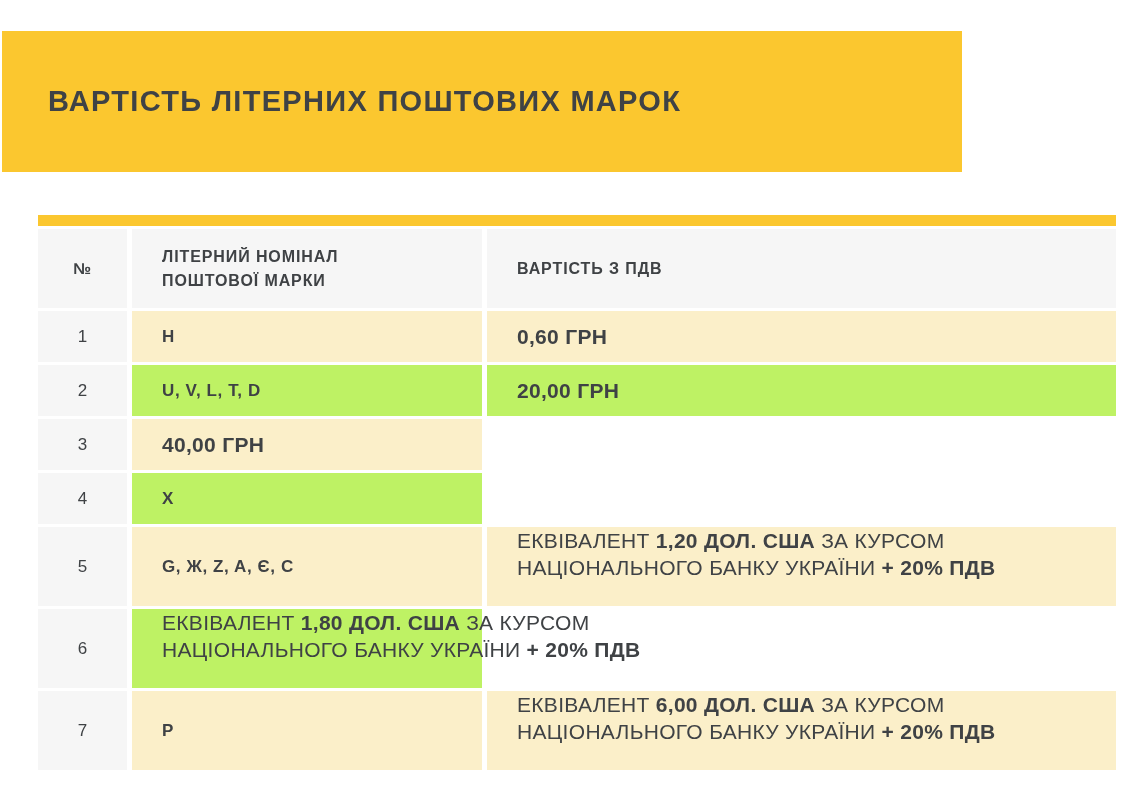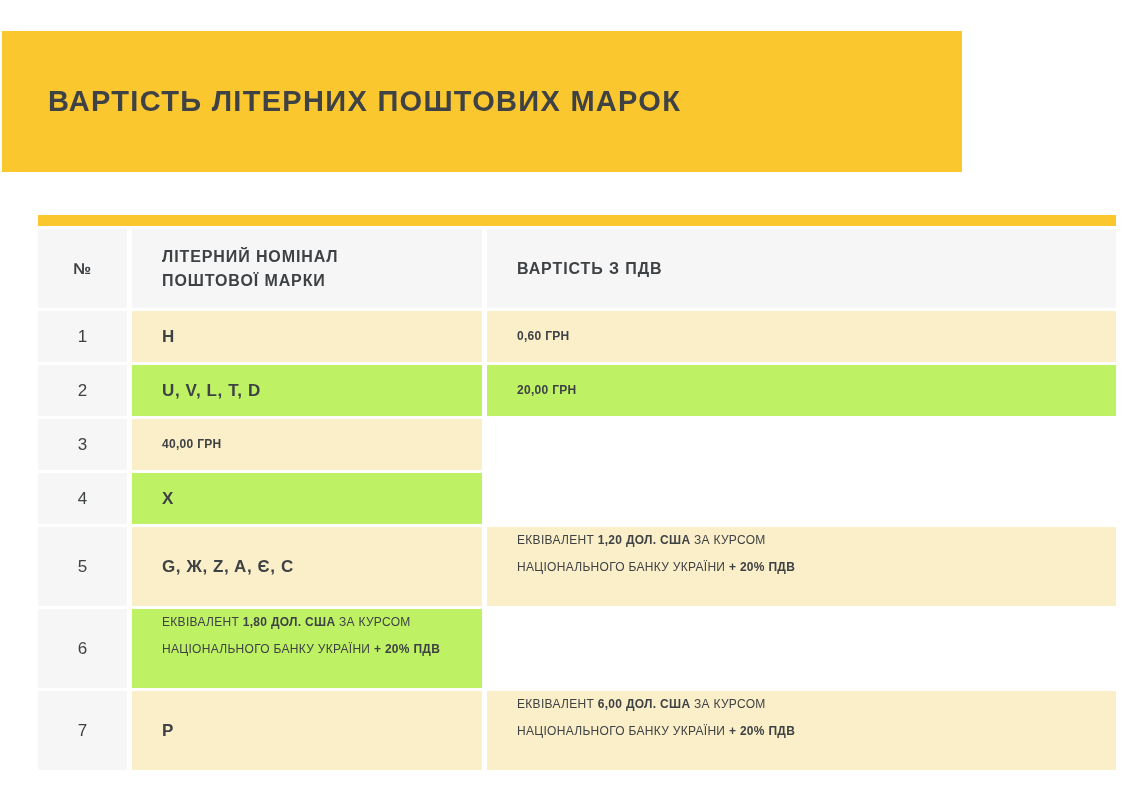--- a/index.html
+++ b/index.html
@@ -71,7 +71,7 @@
   .cell.cost {
     padding-left: 30px;
     padding-right: 16px;
-    font-size: 12px;
+    font-size: 21px;
     letter-spacing: 0.3px;
     line-height: 27px;
   }

